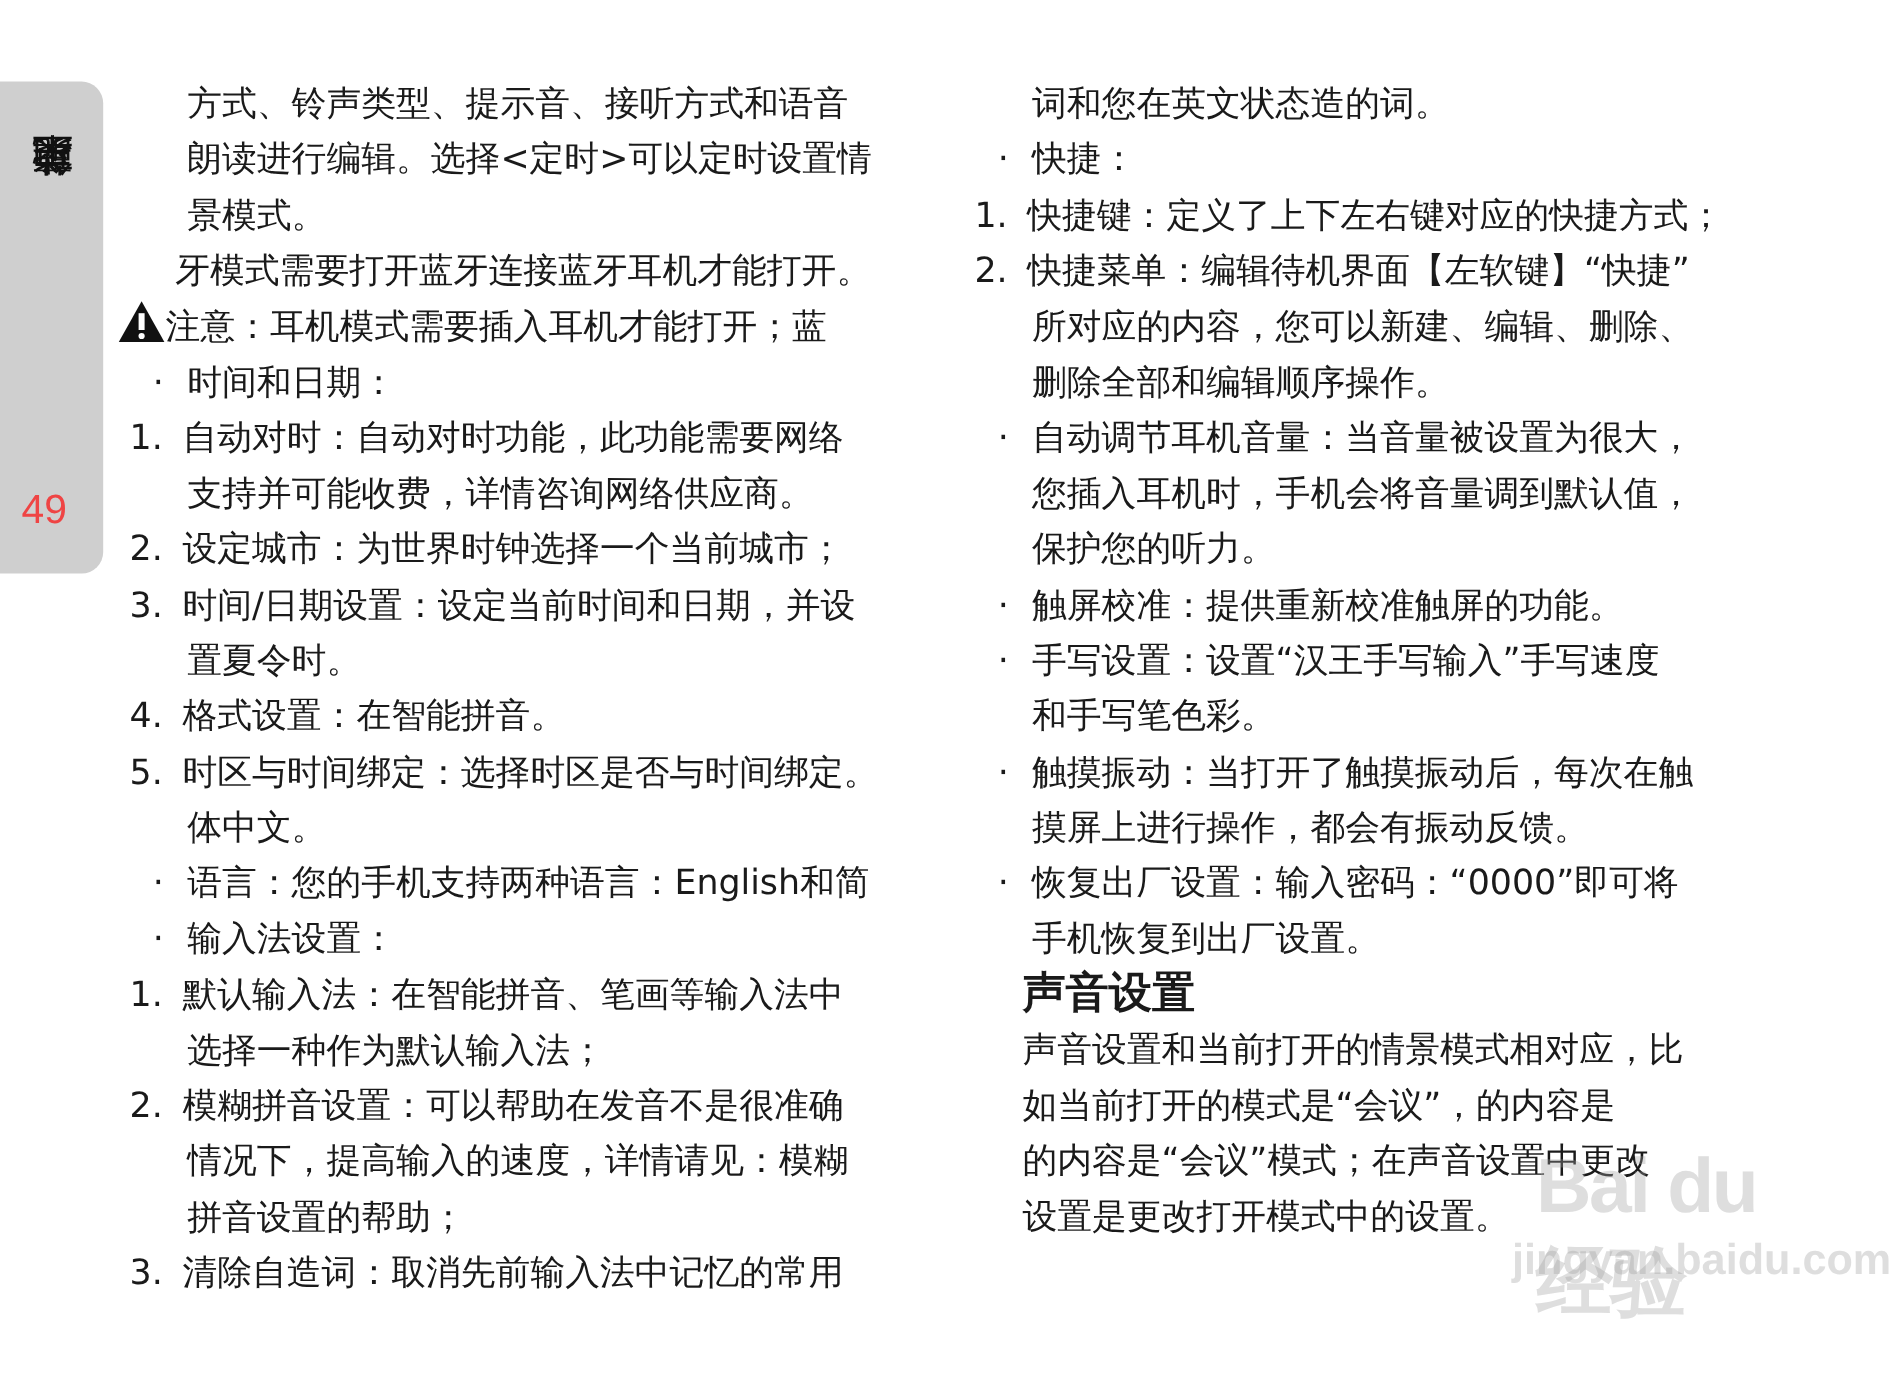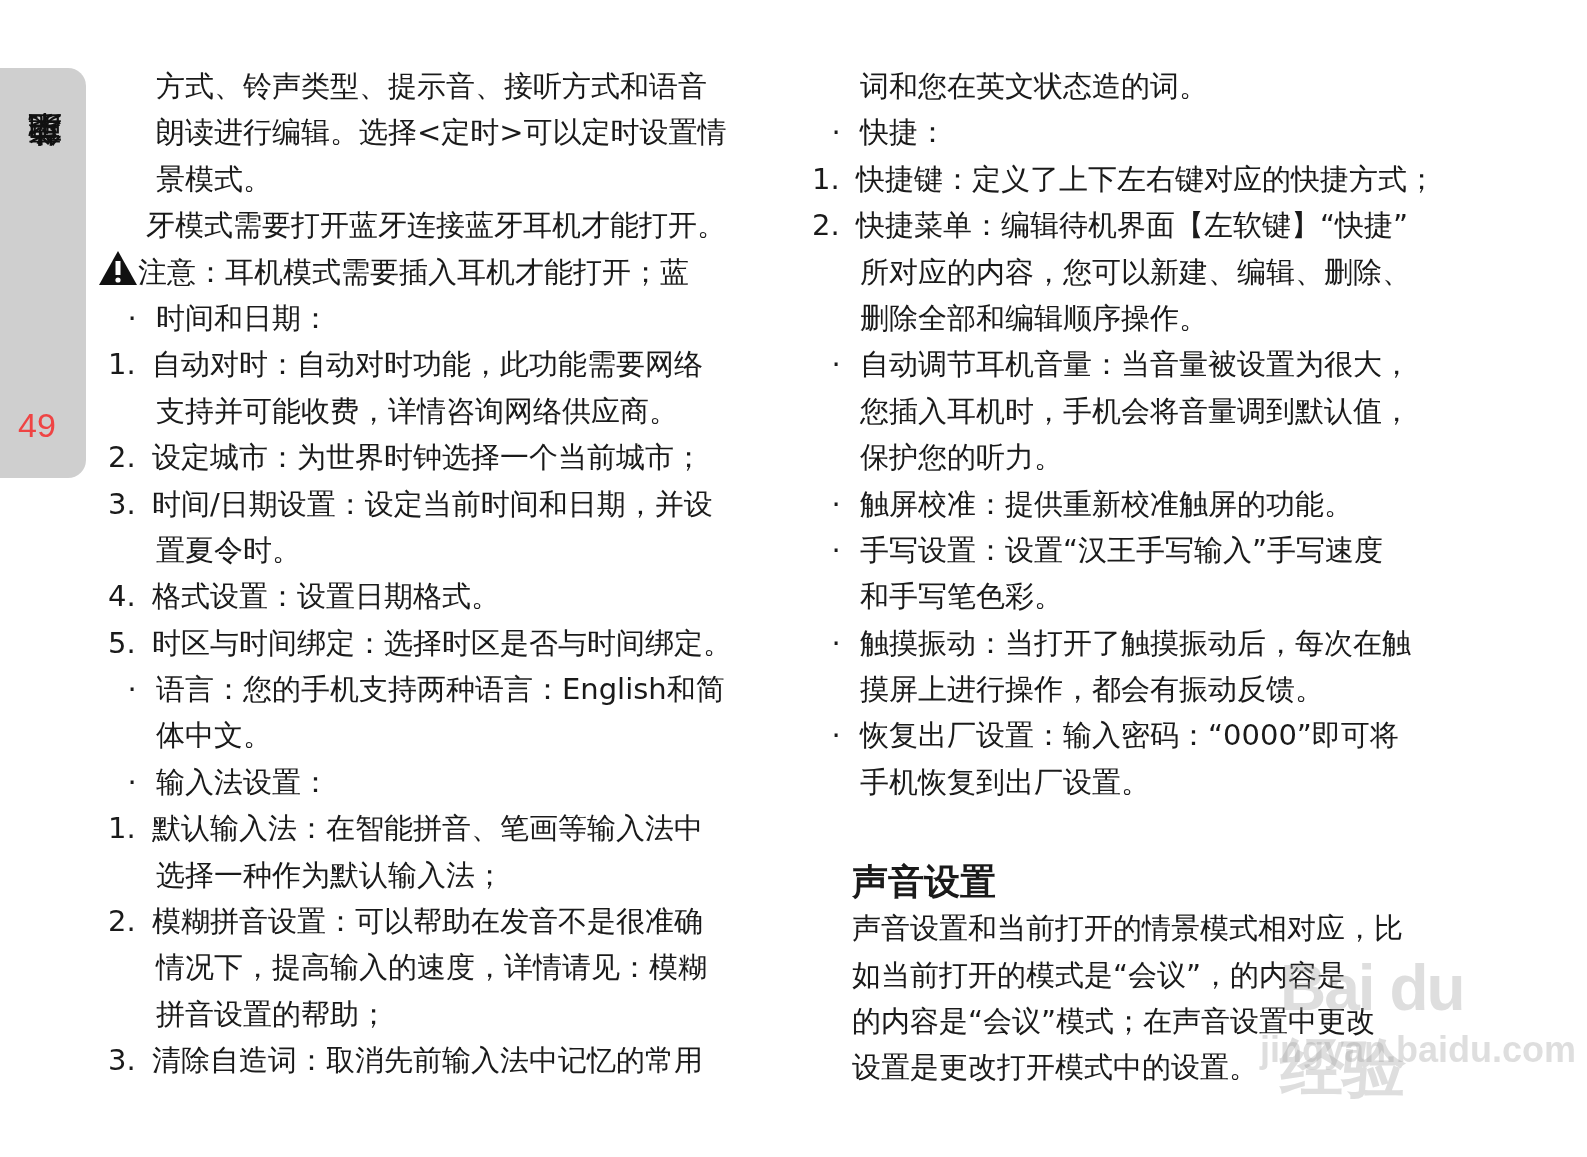--- a/index.html
+++ b/index.html
@@ -70,7 +70,7 @@
   <div class="line"><span class="num">2.</span><span>设定城市：为世界时钟选择一个当前城市；</span></div>
   <div class="line"><span class="num">3.</span><span>时间/日期设置：设定当前时间和日期，并设</span></div>
   <div class="line indent">置夏令时。</div>
-  <div class="line"><span class="num">4.</span><span>格式设置：设置日期格式。</span></div>
+  <div class="line"><span class="num">4.</span><span>格式设置：在智能拼音。</span></div>
   <div class="line"><span class="num">5.</span><span>时区与时间绑定：选择时区是否与时间绑定。</span></div>
 
   <div class="line"><span class="bullet">·</span><b>语言：</b><span>您的手机支持两种语言：English和简</span></div>

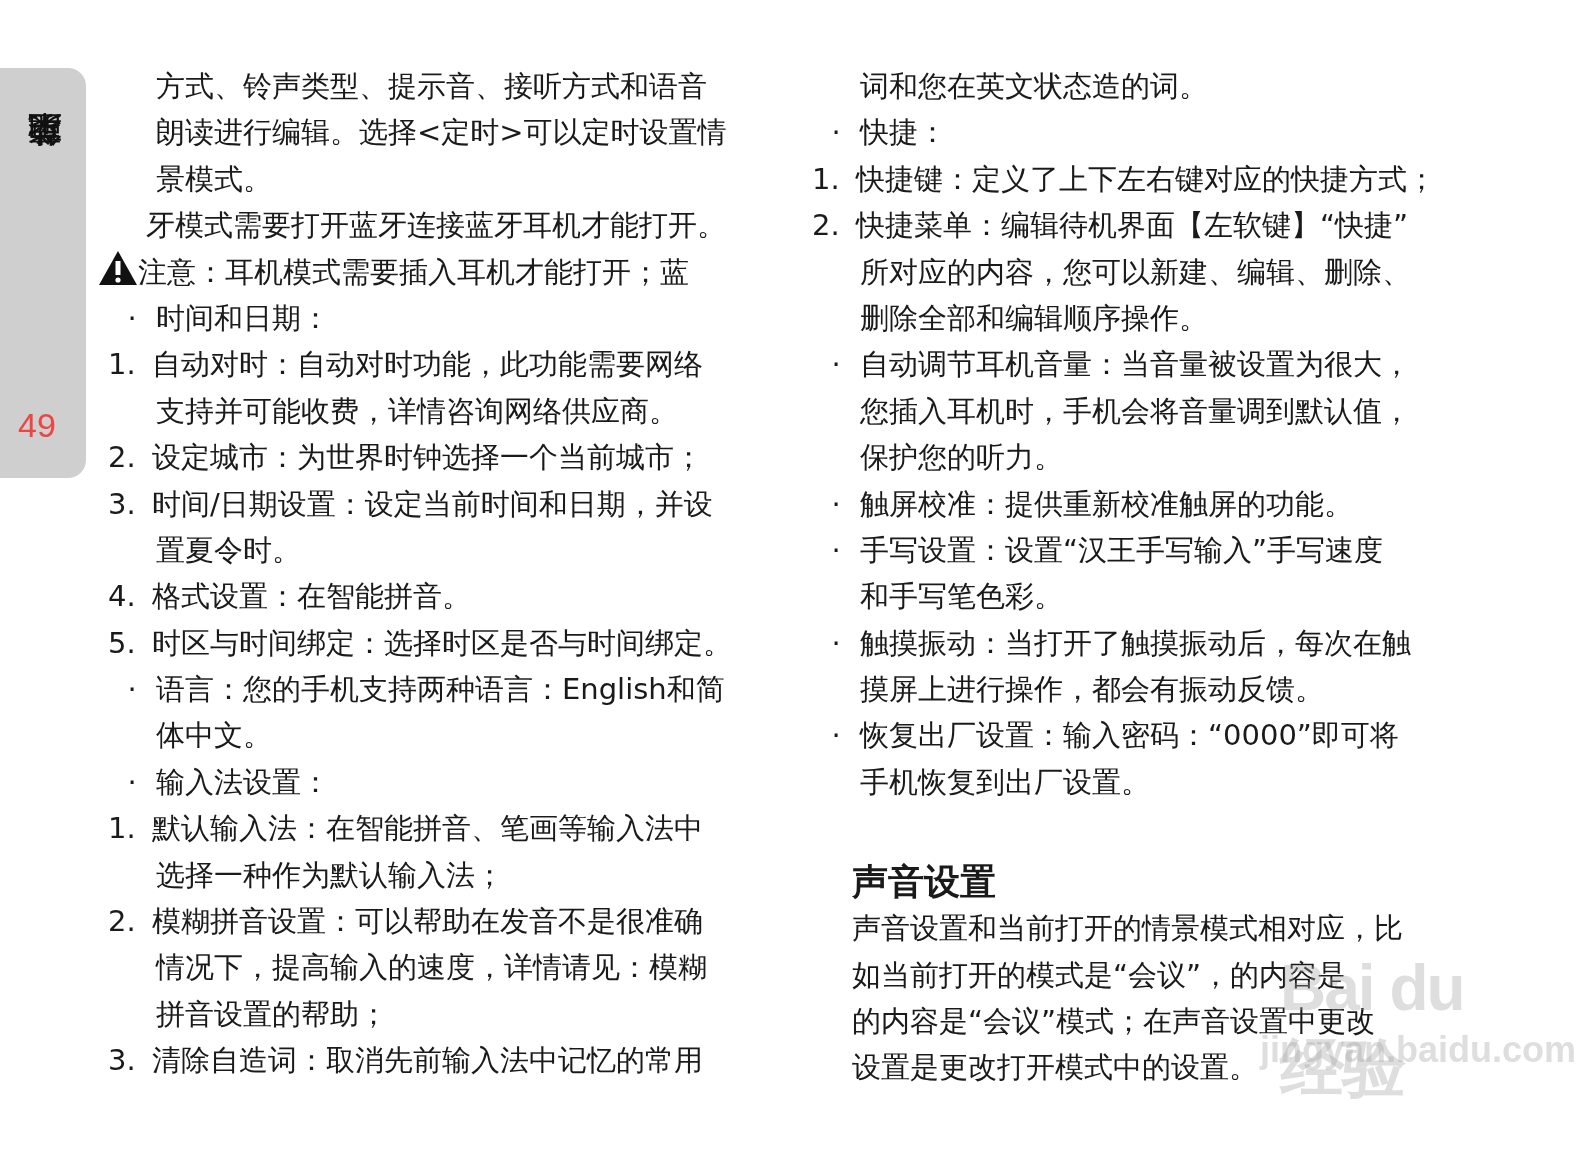--- a/index.html
+++ b/index.html
@@ -73,8 +73,8 @@
   <div class="line"><span class="num">4.</span><span>格式设置：在智能拼音。</span></div>
   <div class="line"><span class="num">5.</span><span>时区与时间绑定：选择时区是否与时间绑定。</span></div>
 
+  <div class="line indent">体中文。</div>
   <div class="line"><span class="bullet">·</span><b>语言：</b><span>您的手机支持两种语言：English和简</span></div>
-  <div class="line indent">体中文。</div>
 
   <div class="line"><span class="bullet">·</span><b>输入法设置：</b></div>
   <div class="line"><span class="num">1.</span><span>默认输入法：在智能拼音、笔画等输入法中</span></div>

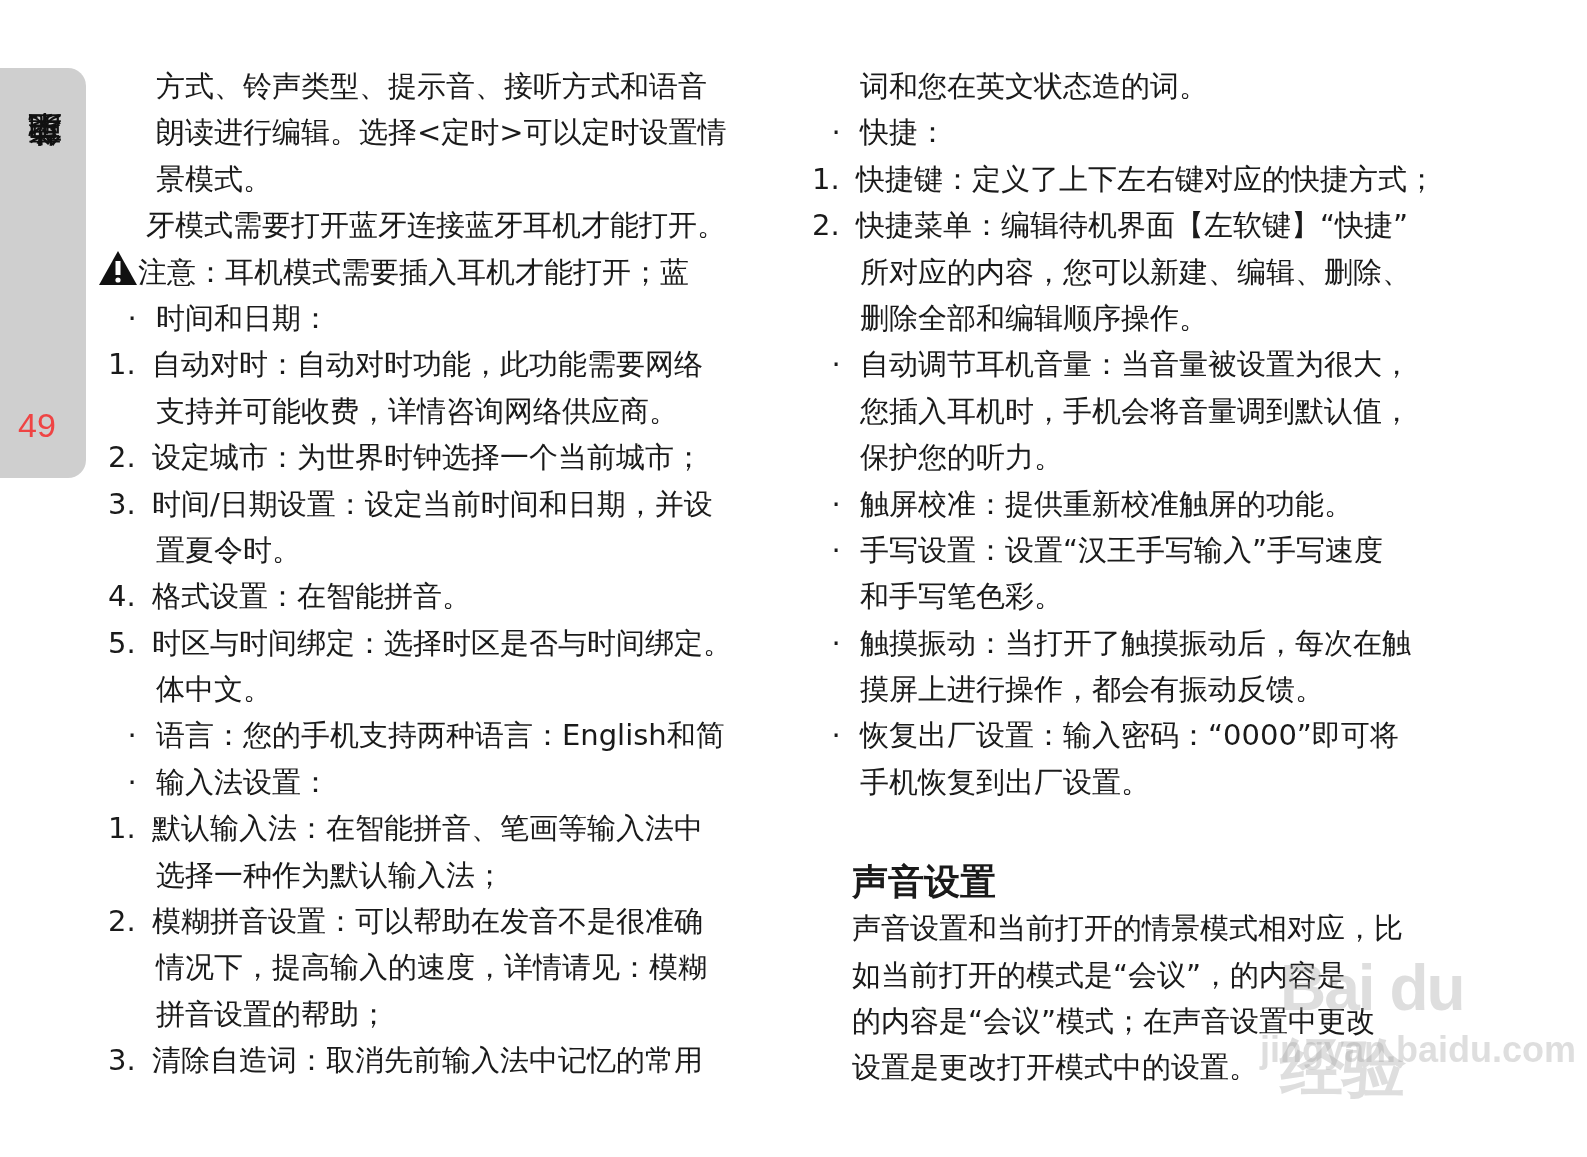--- a/index.html
+++ b/index.html
@@ -31,7 +31,7 @@
   b, .bold { font-weight:normal; }
   .warn { position:relative; left:-10px; }
   .warn-icon { display:inline-block; width:40px; height:36px; vertical-align:-4px; }
-  .section-title { font-size:36px; font-weight:bold; margin-top:54px; height:46px; line-height:46px; padding-left:40px; }
+  .section-title { font-size:36px; font-weight:bold; height:46px; line-height:46px; padding-left:40px; }
   .watermark {
     position:absolute; left:1290px; top:940px; width:200px; height:140px;
     color:rgba(160,160,160,0.35); font-family:"Liberation Sans",sans-serif; font-weight:bold;

